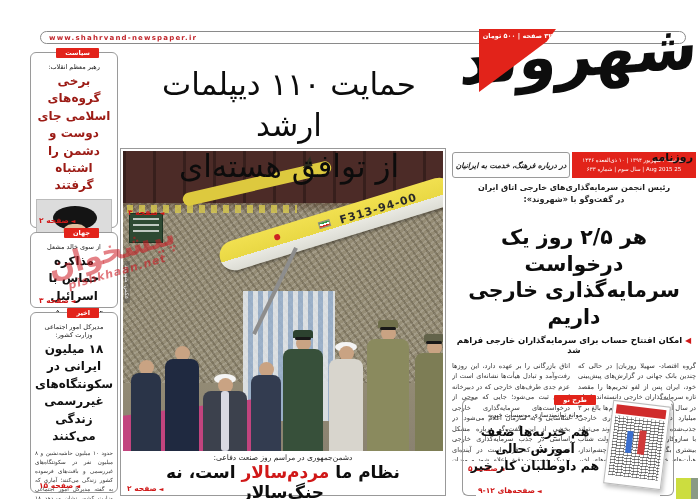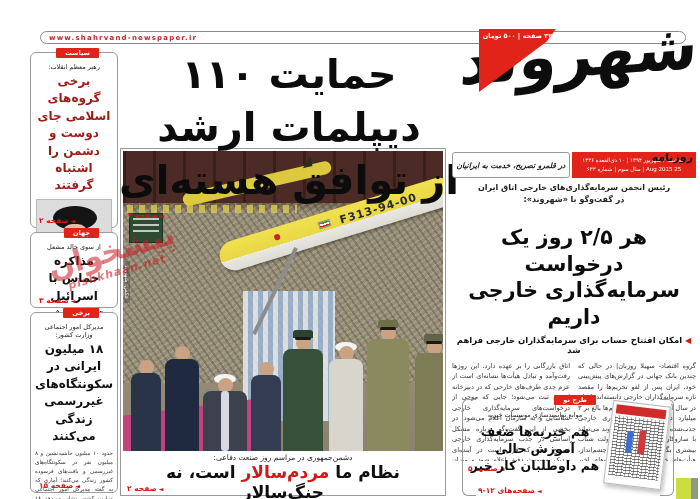--- a/index.html
+++ b/index.html
@@ -33,7 +33,7 @@
 
   
   .lead{position:absolute;left:116px;top:48px;width:346px;text-align:center;z-index:3;}
-  .lead h1{margin:0;font-size:40px;line-height:1.32;color:#0c0c0c;font-weight:bold;}
+  .lead h1{margin:16px;font-size:31px;line-height:1.32;color:#0c0c0c;font-weight:normal;}
   .page-marker{color:#d01818;font-size:7.5px;font-weight:bold;display:inline-flex;align-items:center;gap:2px;}
   .page-marker .ico{font-size:6px;}
   .lead .page-marker{position:absolute;left:12px;bottom:-14px;}

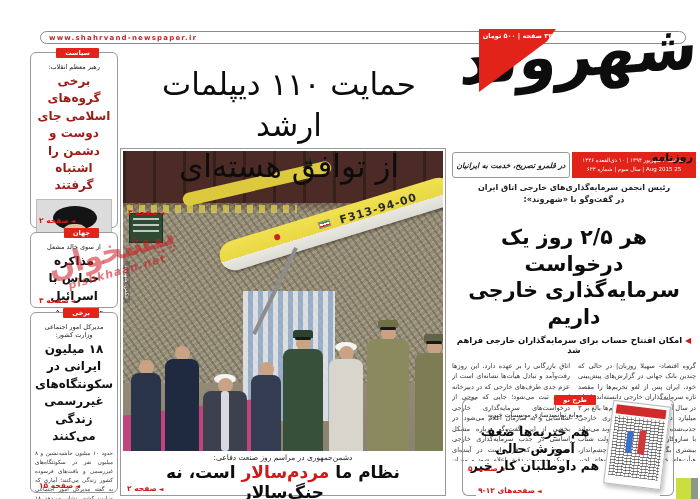--- a/index.html
+++ b/index.html
@@ -183,7 +183,7 @@
       <span>25 Aug 2015 | سال سوم | شماره ۶۳۳</span>
     </div>
     <div class="date-white">
-      <span>در قلمرو تصریح، خدمت به ایرانیان</span>
+      <span>در درباره فرهنگ، خدمت به ایرانیان</span>
     </div>
   </div>
 

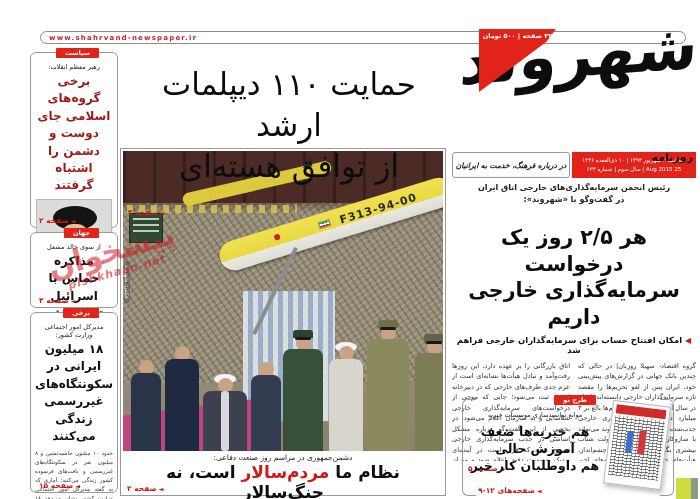--- a/index.html
+++ b/index.html
@@ -224,7 +224,7 @@
   </div>
 
   <div class="side-box" style="top:312px;height:181px;">
-    <span class="side-label">برخی</span>
+    <span class="side-label">اخیر</span>
     <div class="side-kicker">مدیرکل امور اجتماعی وزارت کشور:</div>
     <p class="side-head">۱۸ میلیون ایرانی در سکونتگاه‌های غیررسمی زندگی می‌کنند</p>
     <div class="side-body">حدود ۱۰ میلیون حاشیه‌نشین و ۸ میلیون نفر در سکونتگاه‌های غیررسمی و بافت‌های فرسوده کشور زندگی می‌کنند؛ آماری که به گفته مدیرکل امور اجتماعی وزارت کشور نشان می‌دهد ۱۸ میلیون نفر از جمعیت کشور در این مناطق ساکن هستند و وزارت کشور برای ساماندهی آنها در جلسه کارگروه ملی برنامه ارائه کرده است.</div>

